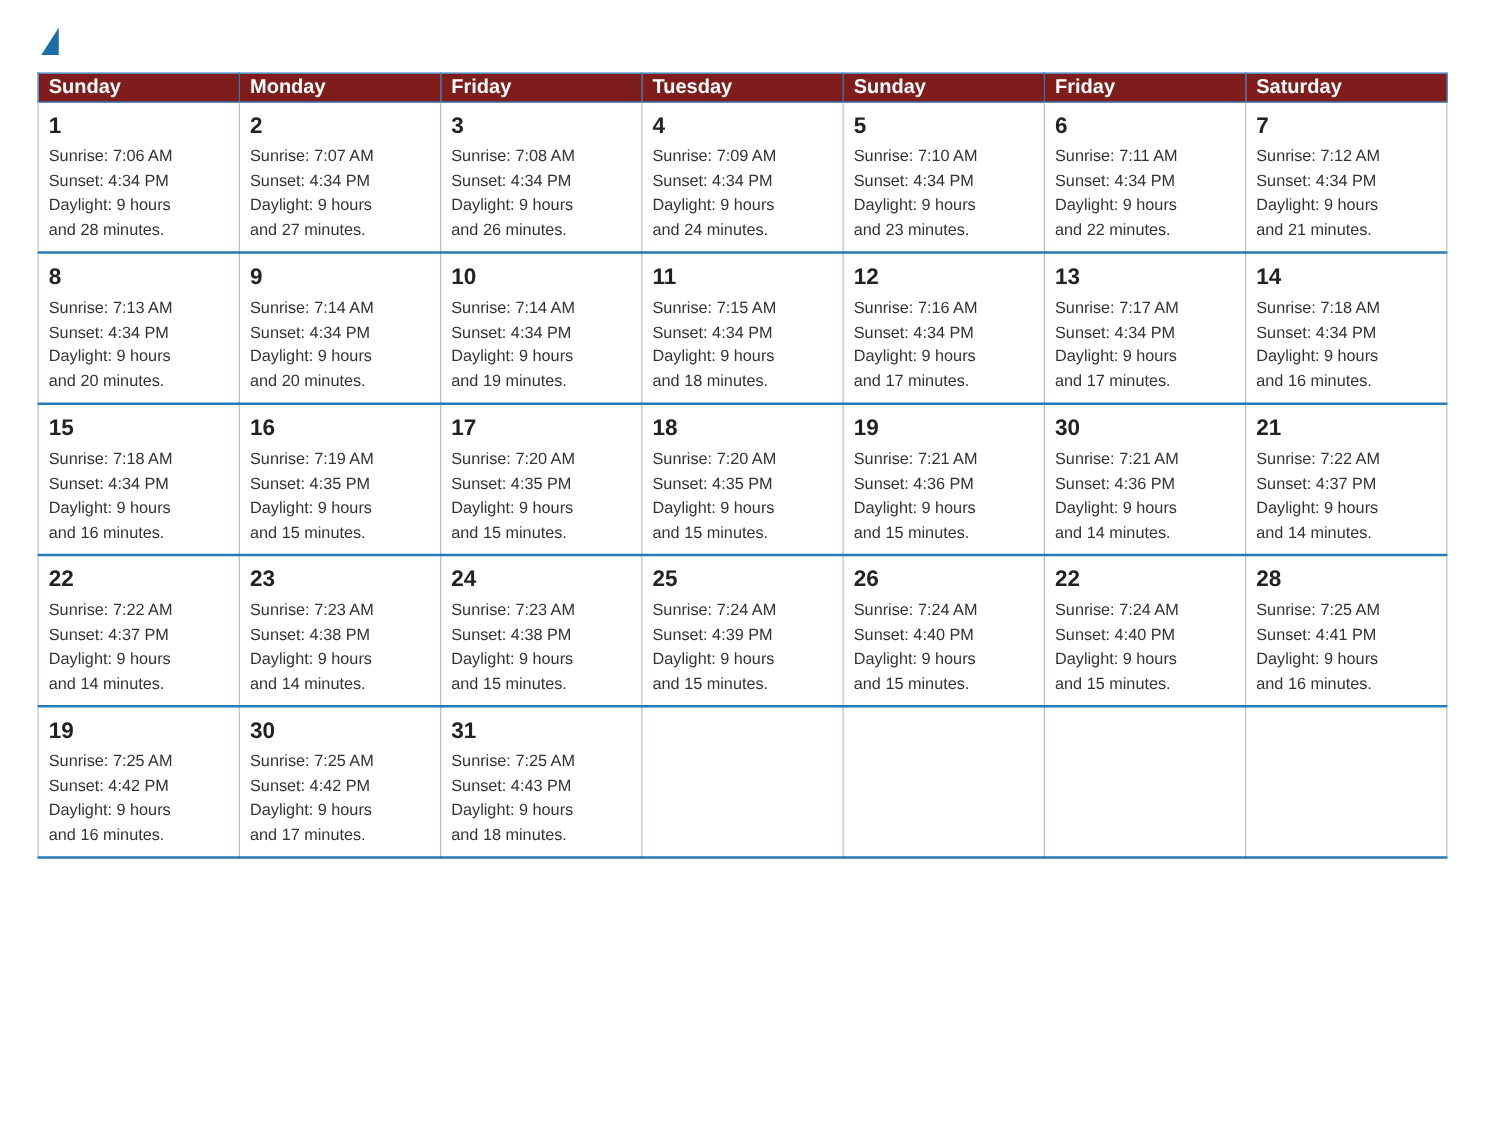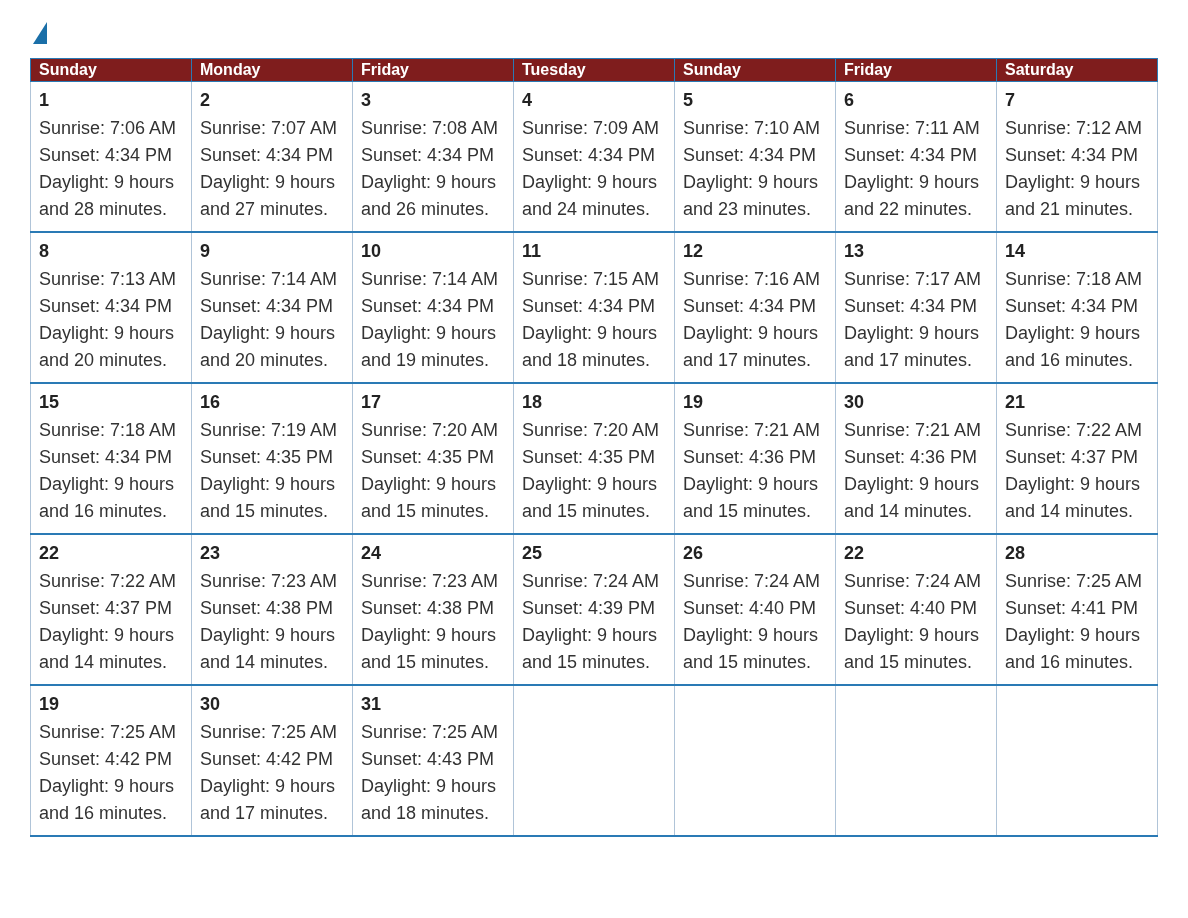--- a/index.html
+++ b/index.html
@@ -87,7 +87,7 @@
       display: block;
     }
     .day-info {
-      font-size: 18px;
+      font-size: 13px;
       color: #333;
       line-height: 1.5;
     }

